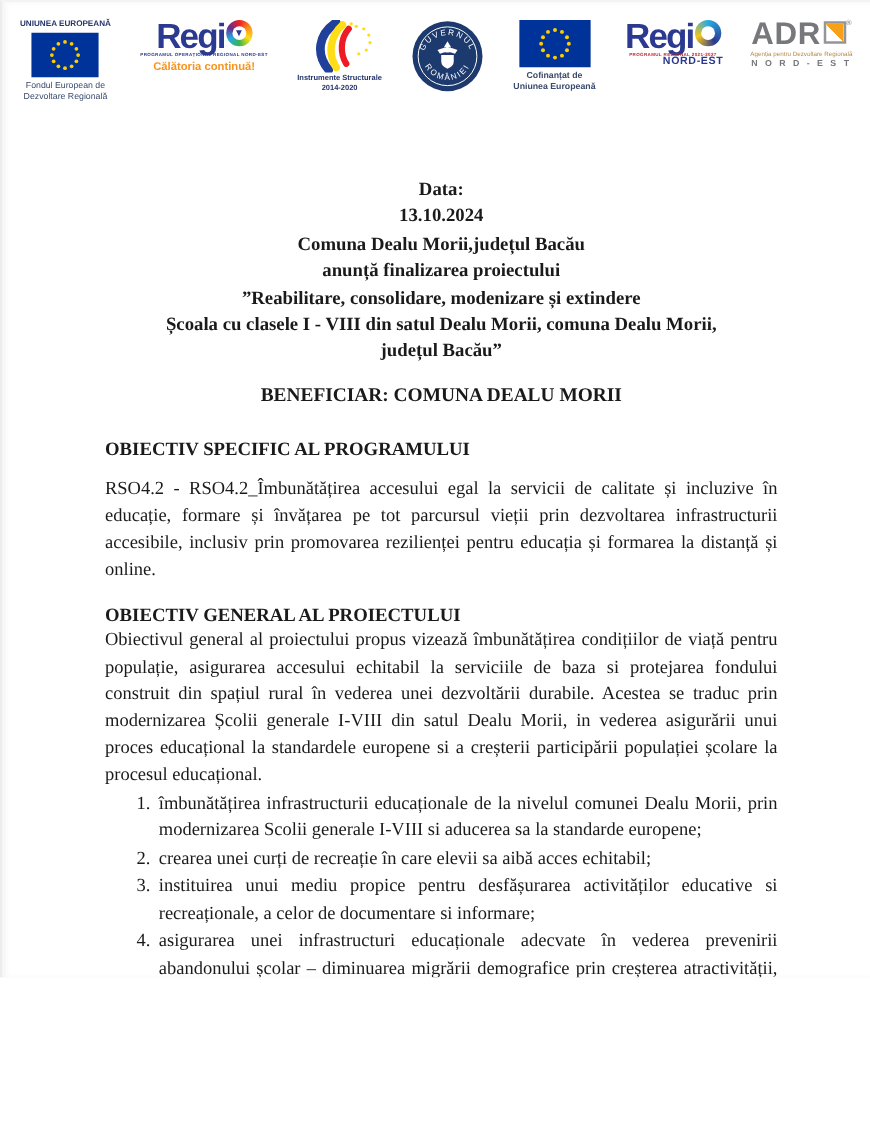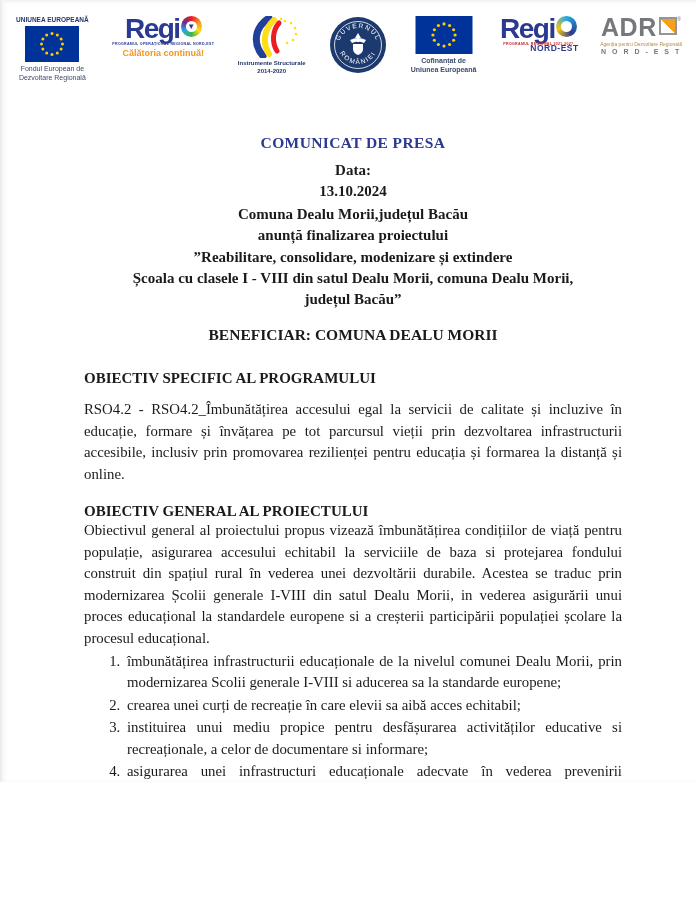--- a/index.html
+++ b/index.html
@@ -202,7 +202,6 @@
 
   <div class="content">
 
-    <div class="doc-title">COMUNICAT DE PRESA</div>
 
     <div class="date-block">
       <span>Data:</span><br>

